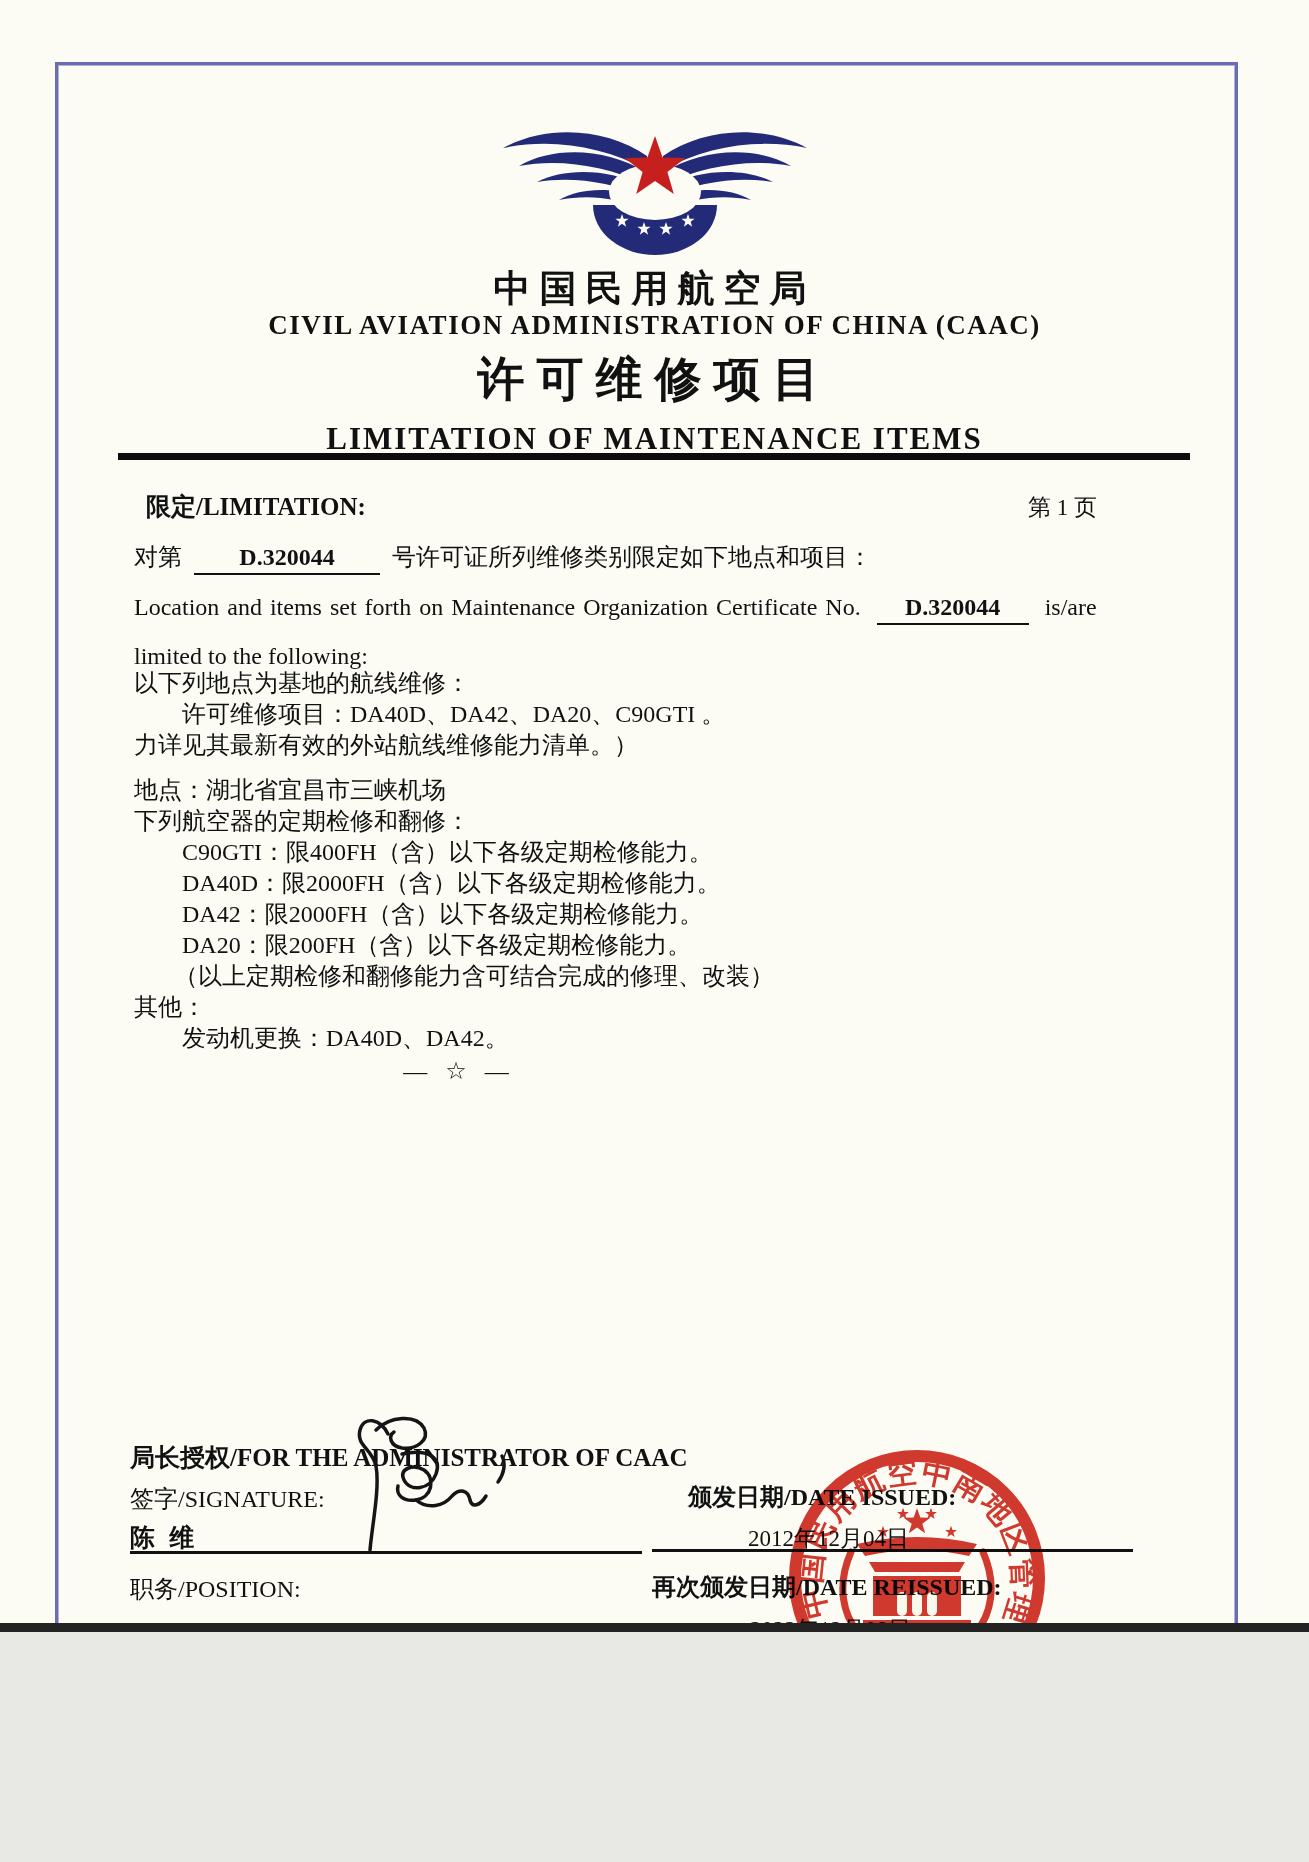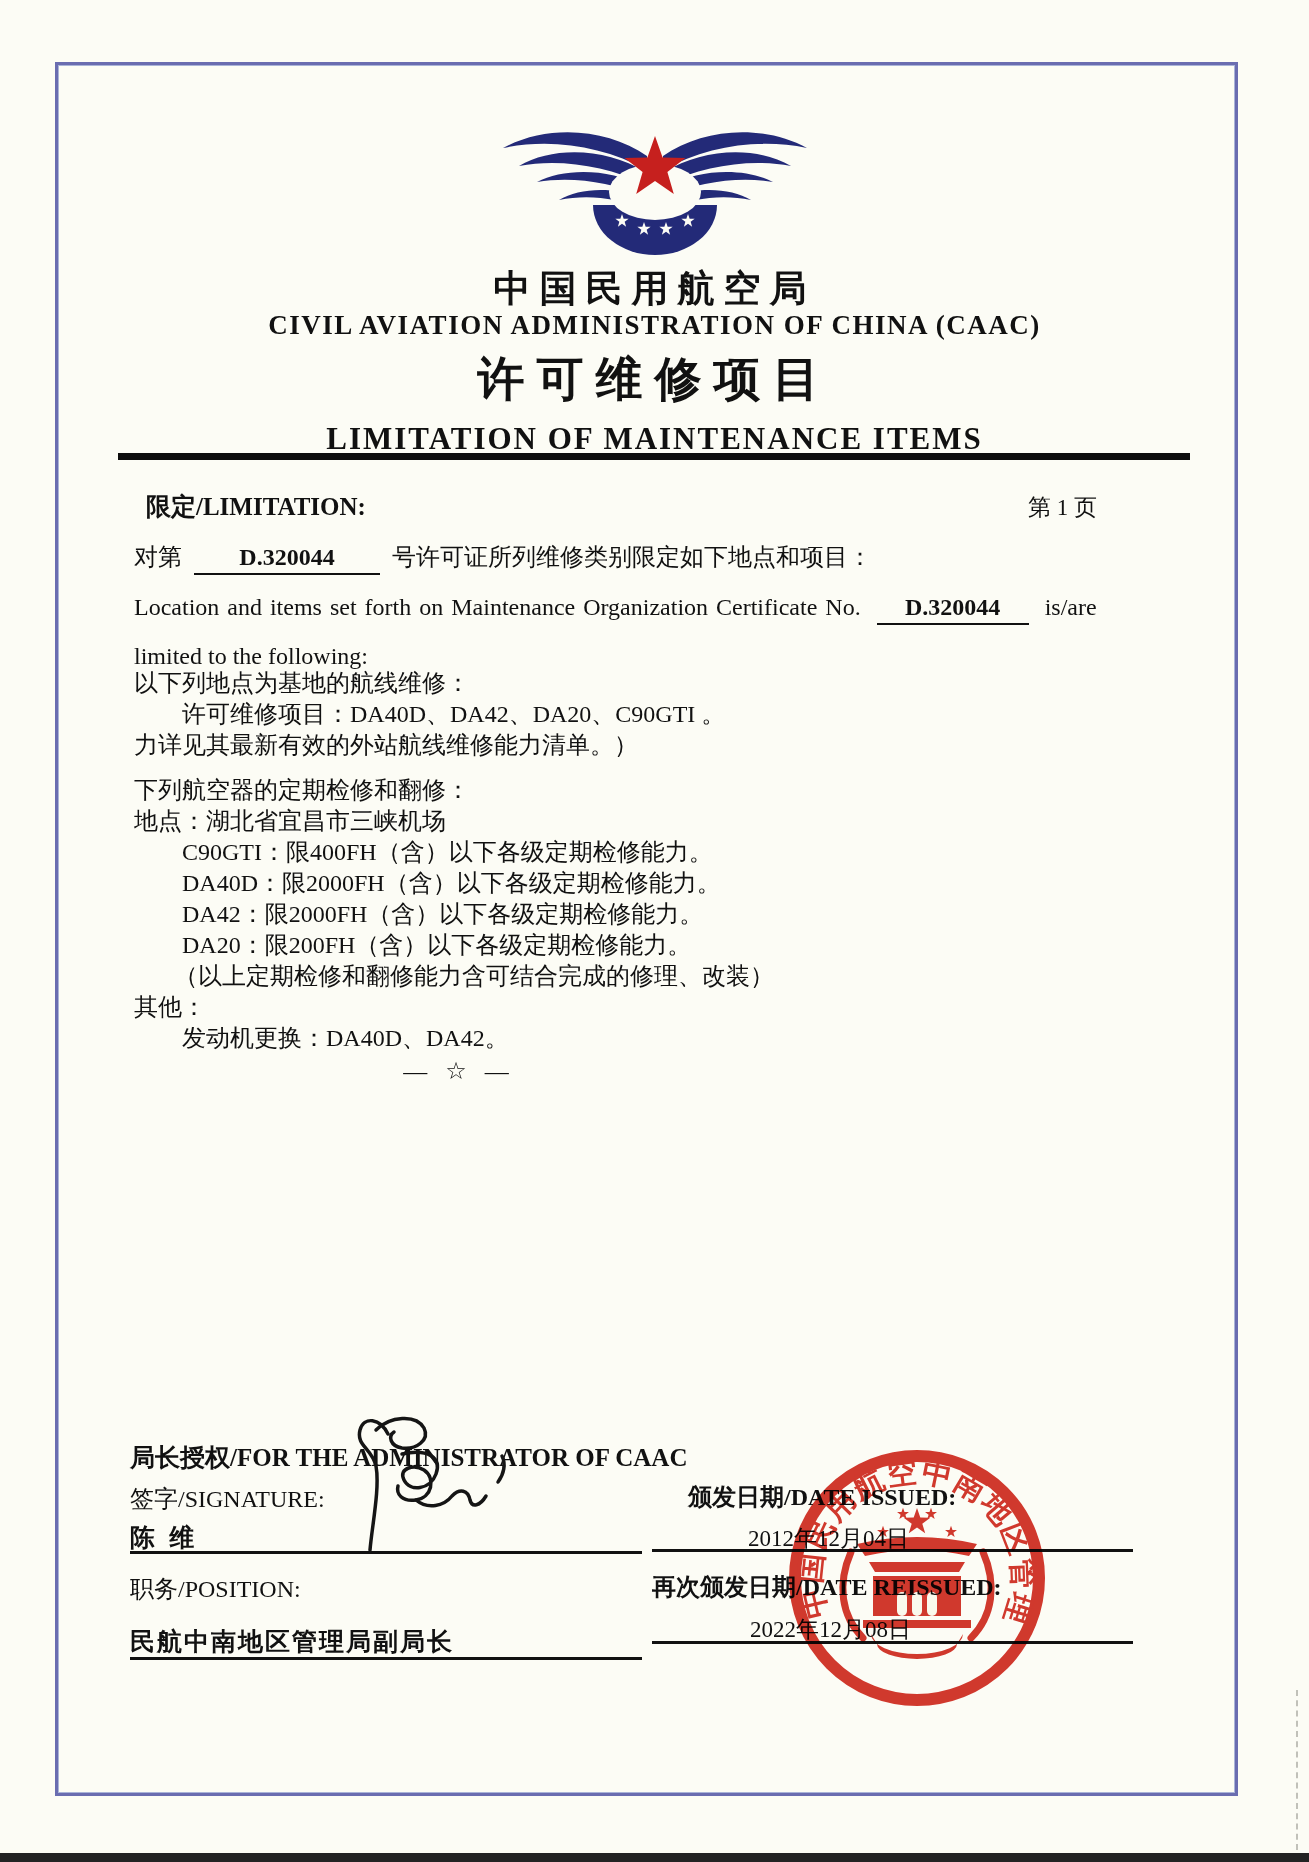--- a/index.html
+++ b/index.html
@@ -4,7 +4,7 @@
 <style>
   html,body{margin:0;padding:0;background:#e8e8e4;}
   .page{
-    position:relative;width:1309px;height:1862px;margin:0 auto;
+    position:relative;width:1309px;height:1632px;margin:0 auto;
     background:#fcfcf5;overflow:hidden;
     font-family:"Liberation Serif","DejaVu Serif",serif;color:#111;
   }

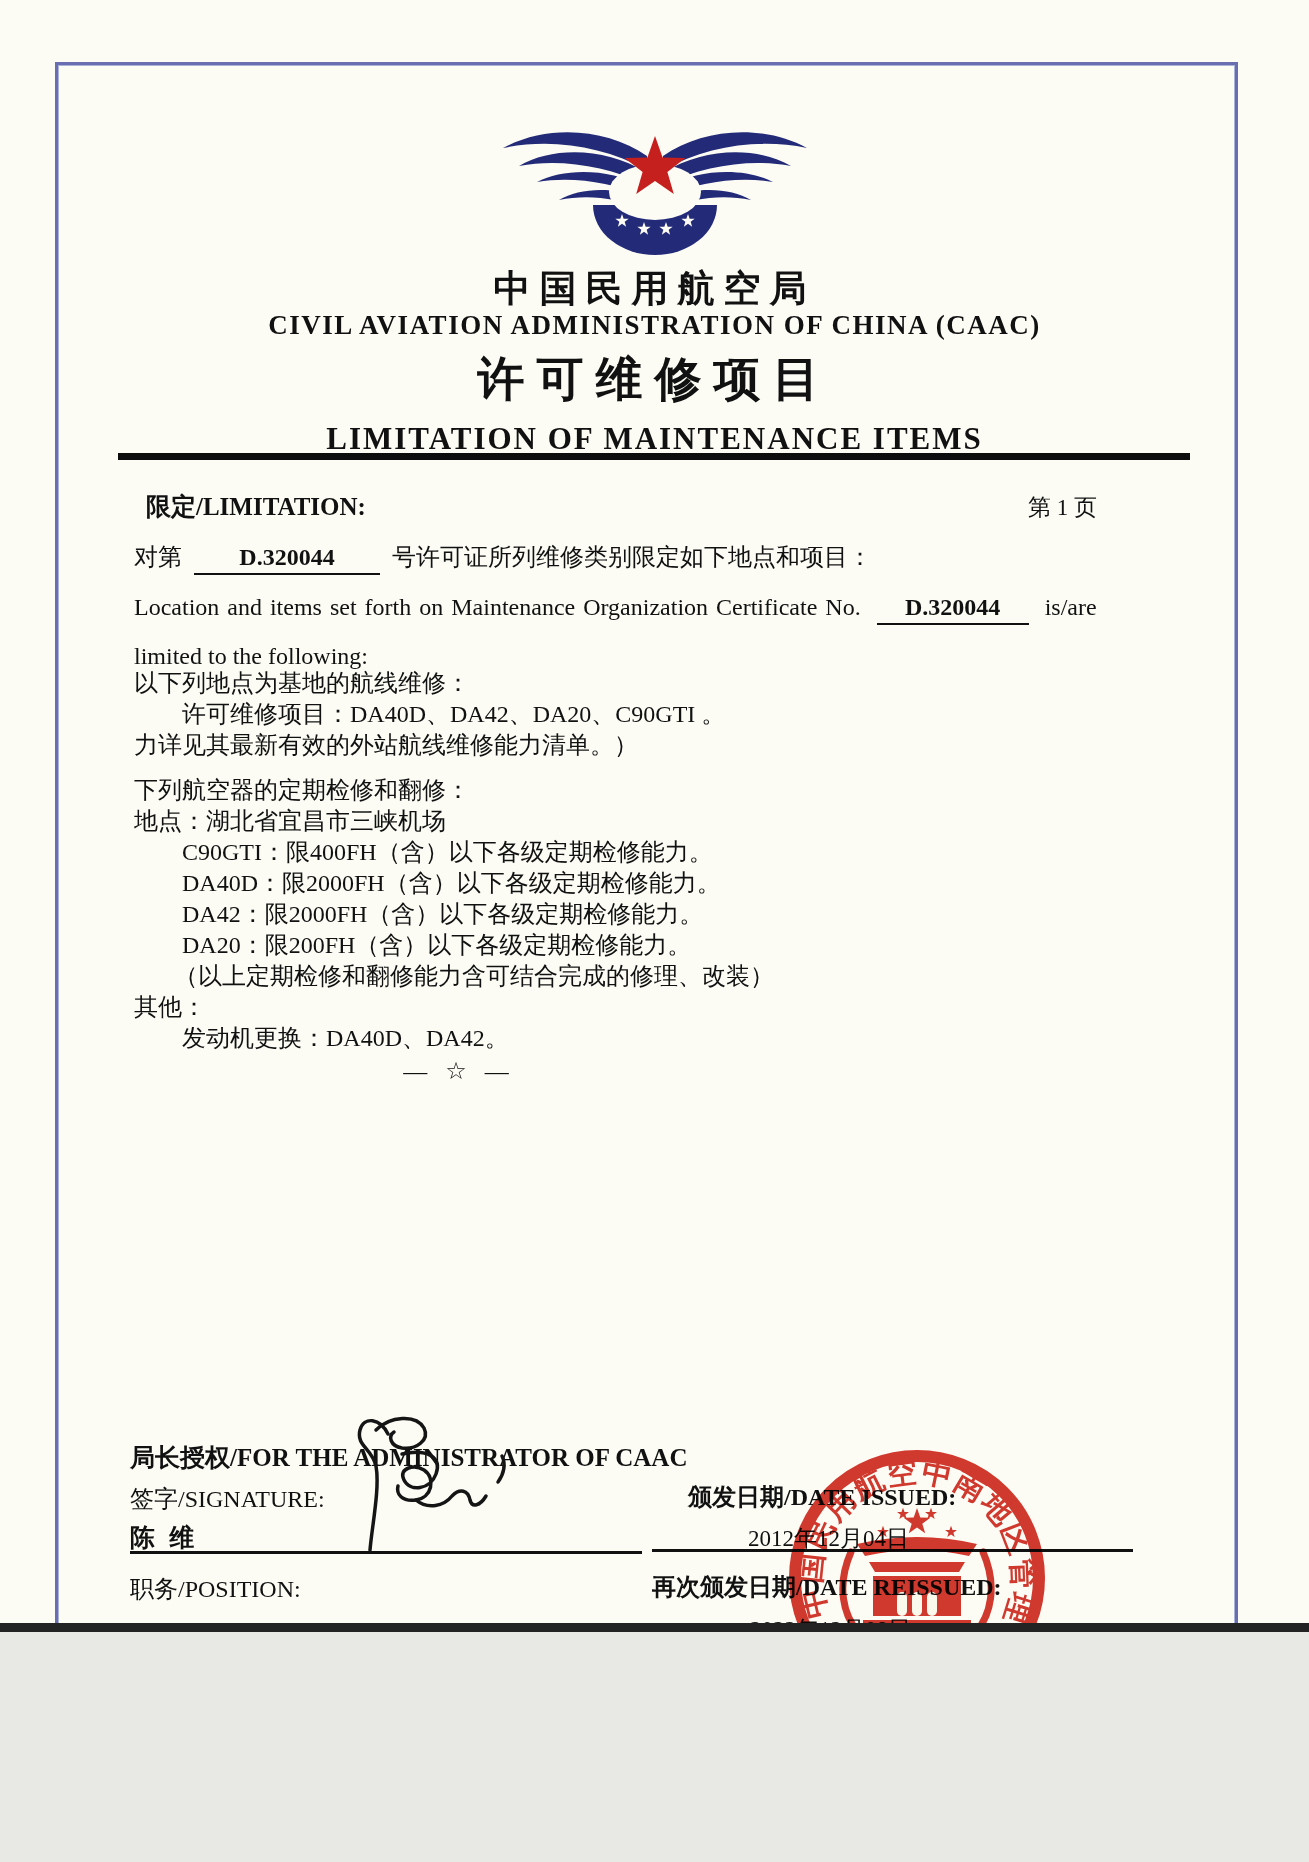--- a/index.html
+++ b/index.html
@@ -118,8 +118,8 @@
     <div class="ind">许可维修项目：DA40D、DA42、DA20、C90GTI 。</div>
     <div>力详见其最新有效的外站航线维修能力清单。）</div>
     <div class="gap"></div>
+    <div>地点：湖北省宜昌市三峡机场</div>
     <div>下列航空器的定期检修和翻修：</div>
-    <div>地点：湖北省宜昌市三峡机场</div>
     <div class="ind">C90GTI：限400FH（含）以下各级定期检修能力。</div>
     <div class="ind">DA40D：限2000FH（含）以下各级定期检修能力。</div>
     <div class="ind">DA42：限2000FH（含）以下各级定期检修能力。</div>

